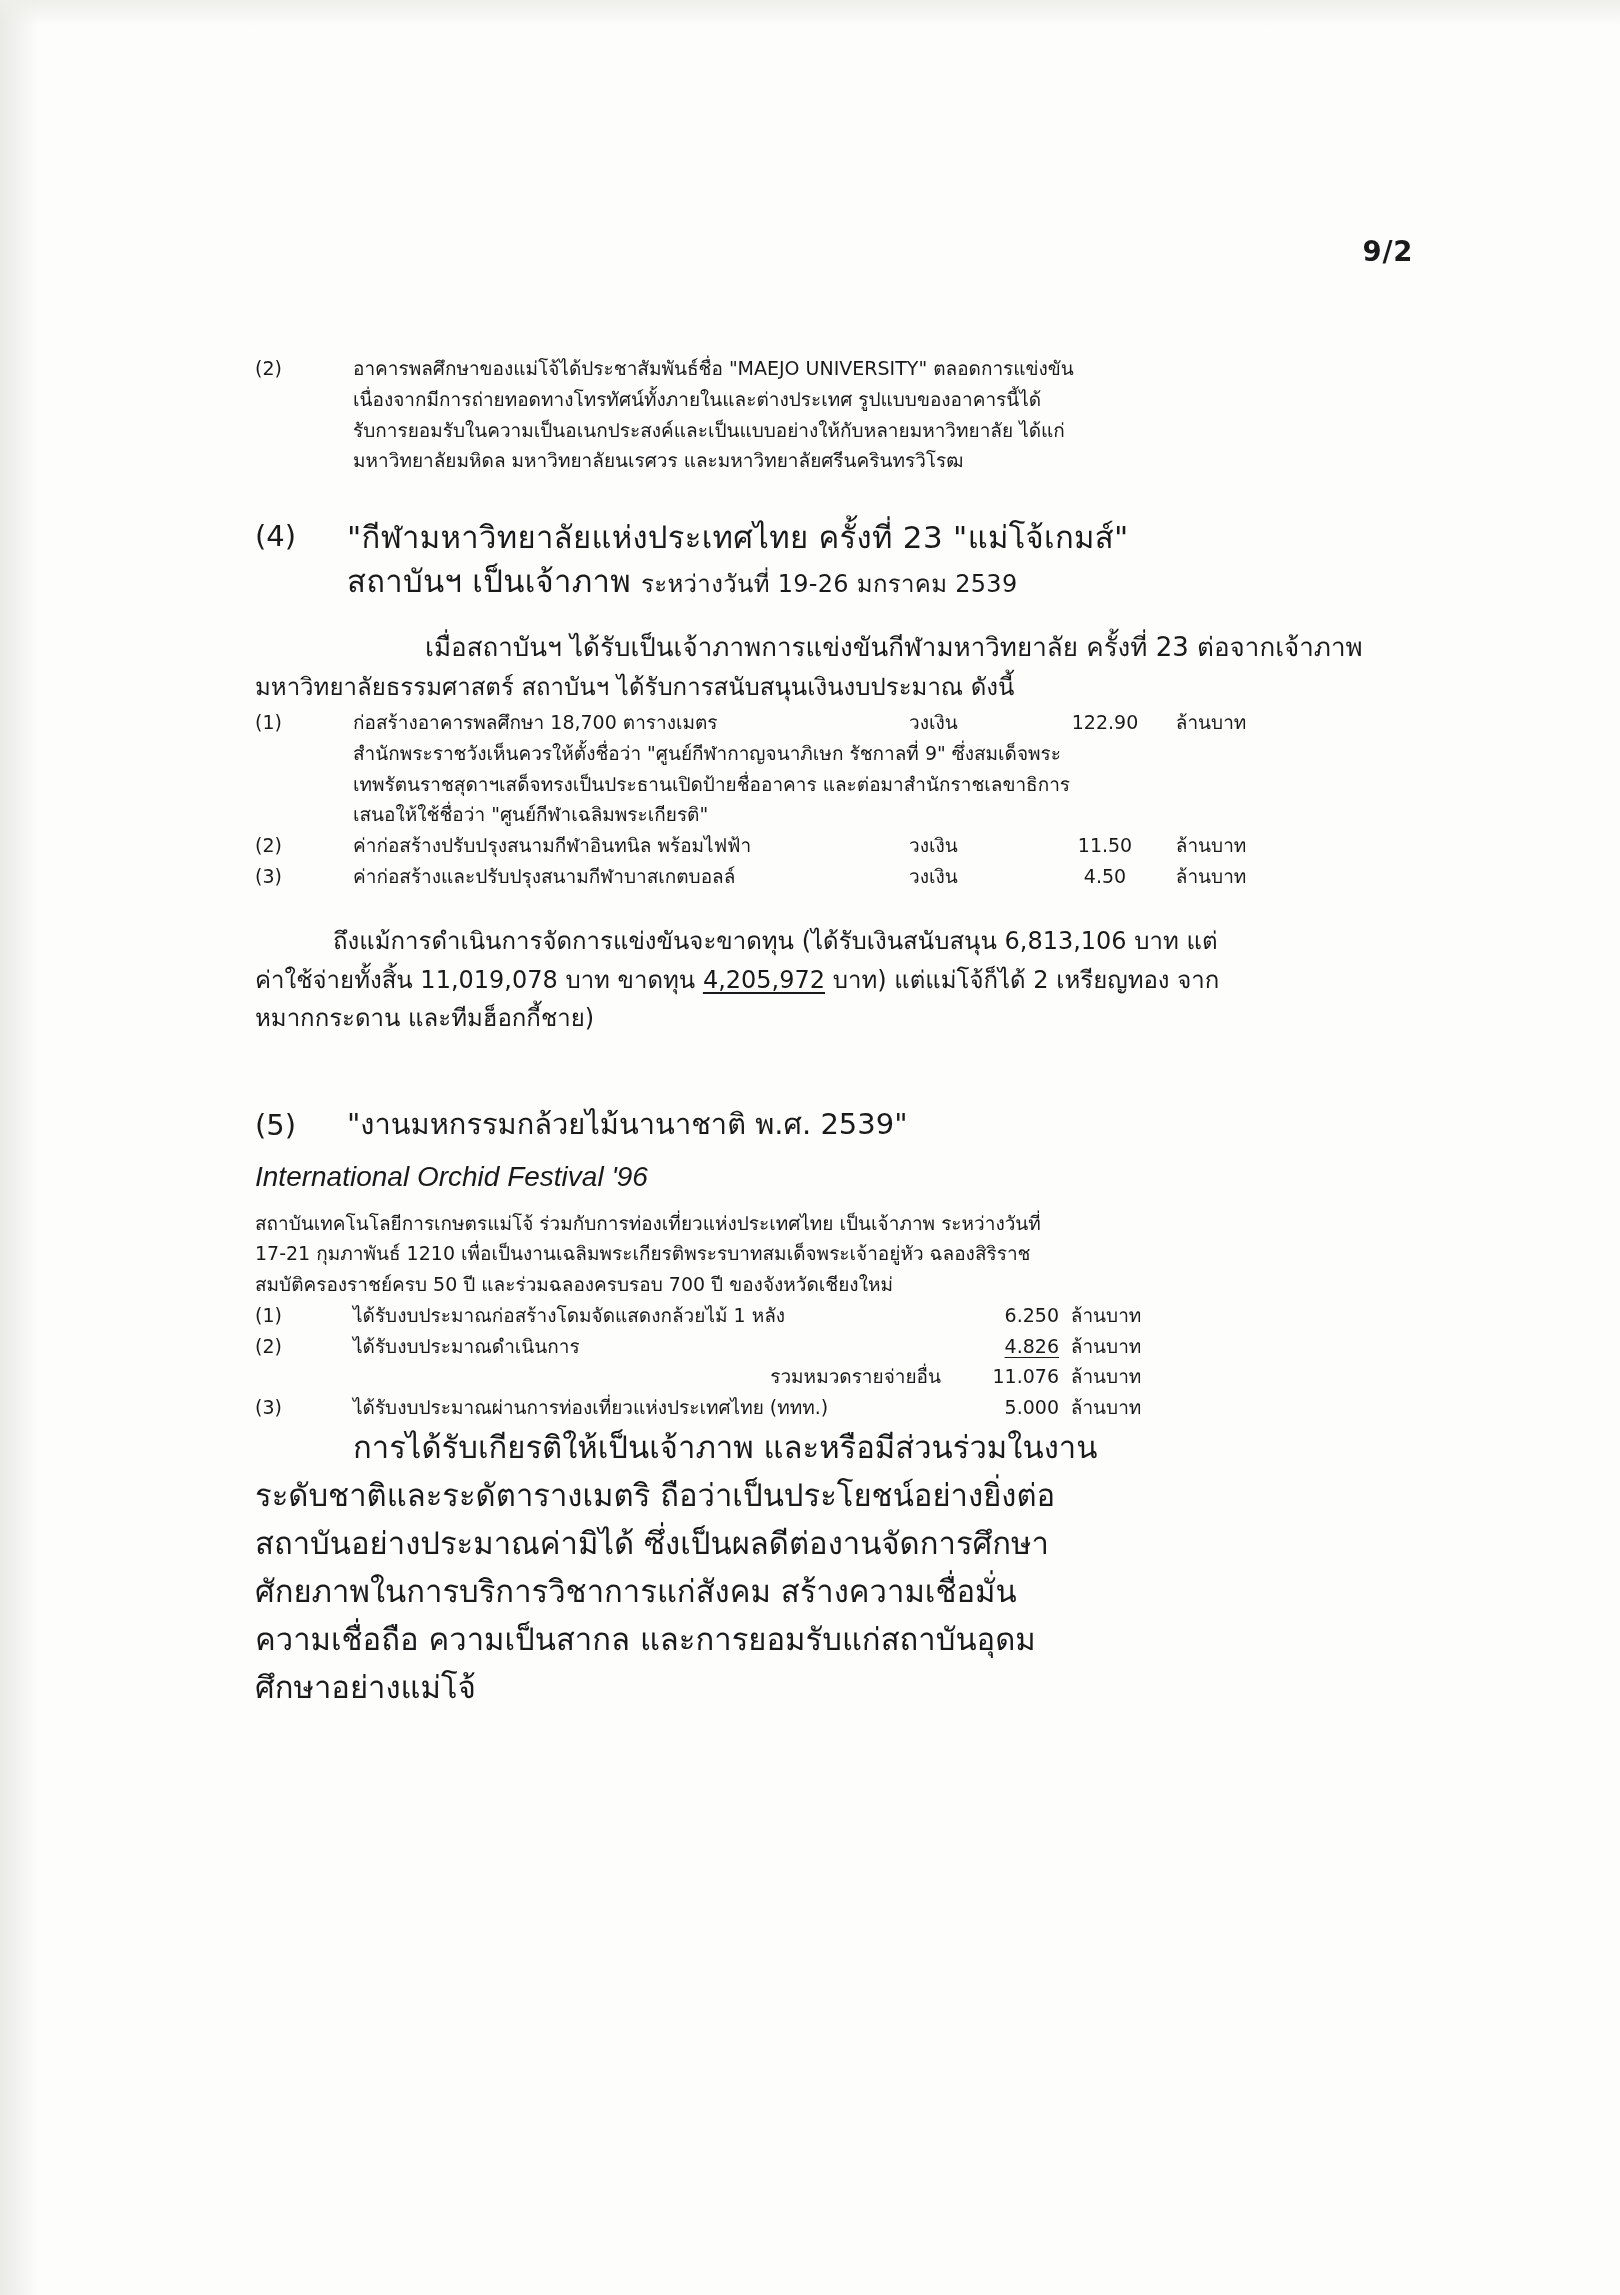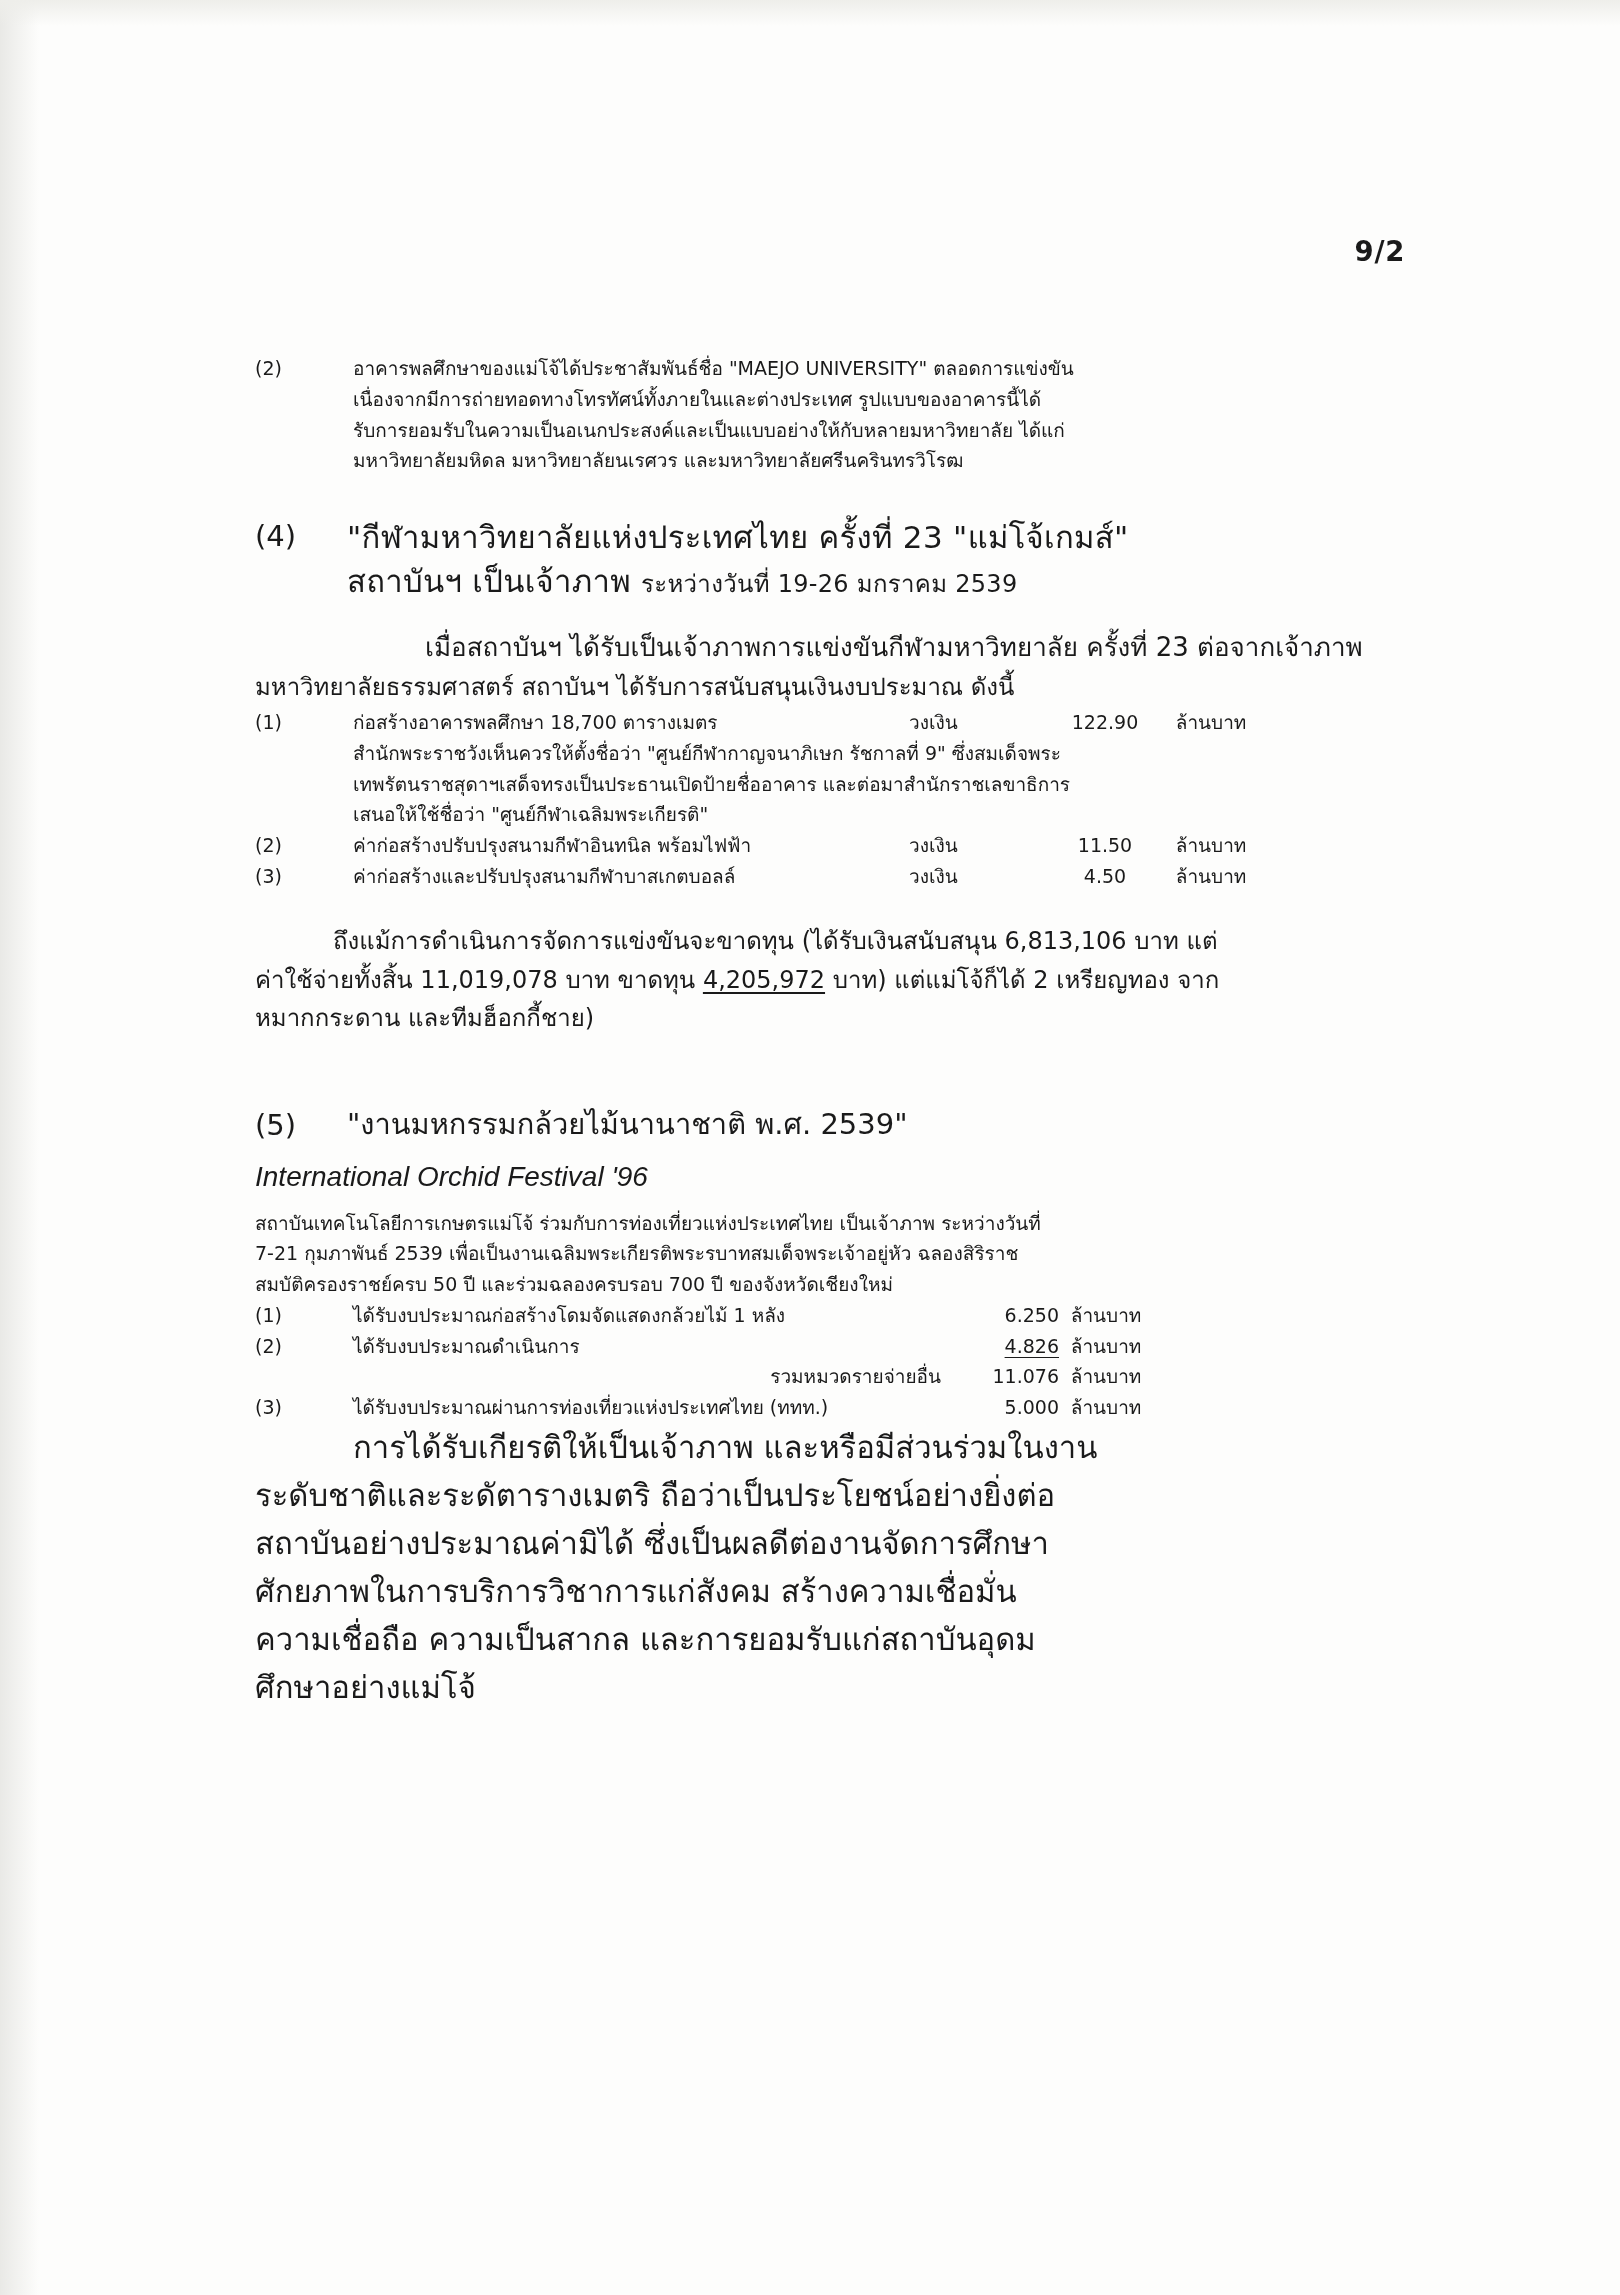--- a/index.html
+++ b/index.html
@@ -38,7 +38,7 @@
   .page-number {
     position: absolute;
     top: 235px;
-    right: 216px;
+    right: 208px;
     font-size: 27.5px;
     font-weight: bold;
     letter-spacing: 0.7px;

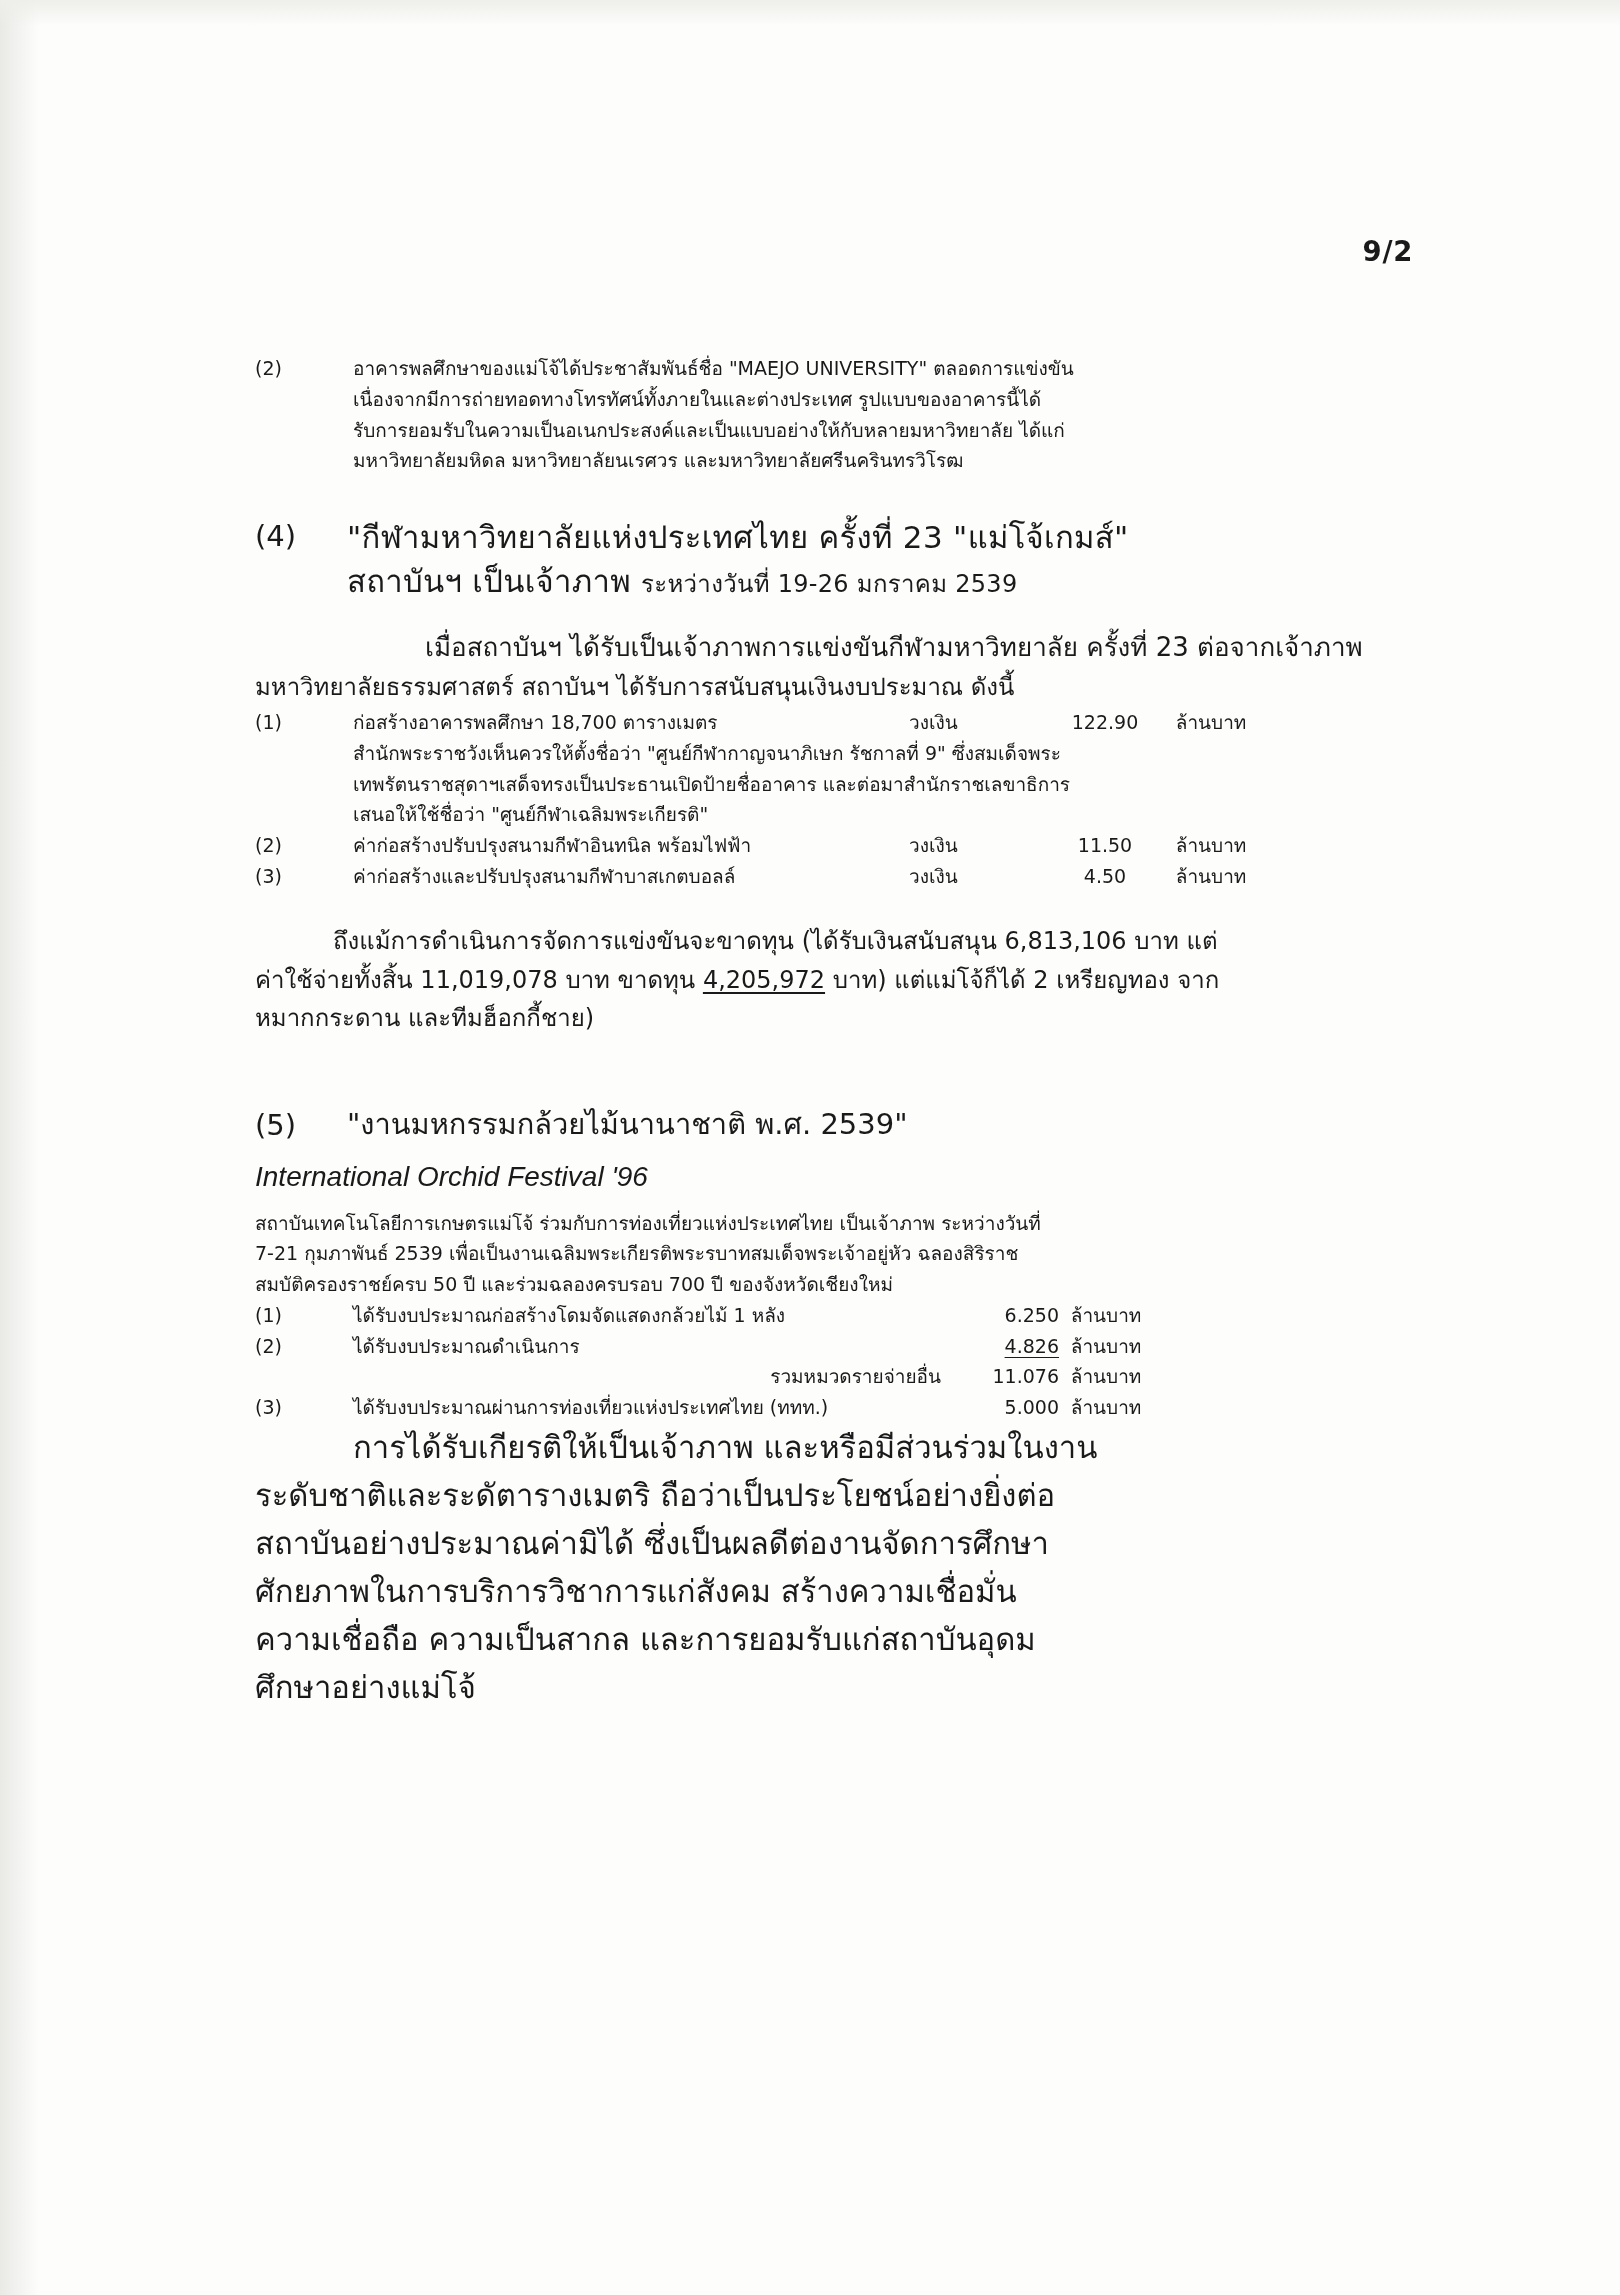--- a/index.html
+++ b/index.html
@@ -277,7 +277,7 @@
 
     <div class="sec5-para" style="margin-top:11.8px;">
       <div>สถาบันเทคโนโลยีการเกษตรแม่โจ้ ร่วมกับการท่องเที่ยวแห่งประเทศไทย เป็นเจ้าภาพ ระหว่างวันที่</div>
-      <div>7-21 กุมภาพันธ์ 2539   เพื่อเป็นงานเฉลิมพระเกียรติพระรบาทสมเด็จพระเจ้าอยู่หัว  ฉลองสิริราช</div>
+      <div>17-21 กุมภาพันธ์ 1210   เพื่อเป็นงานเฉลิมพระเกียรติพระรบาทสมเด็จพระเจ้าอยู่หัว  ฉลองสิริราช</div>
       <div>สมบัติครองราชย์ครบ 50 ปี และร่วมฉลองครบรอบ 700 ปี ของจังหวัดเชียงใหม่</div>
     </div>
 

